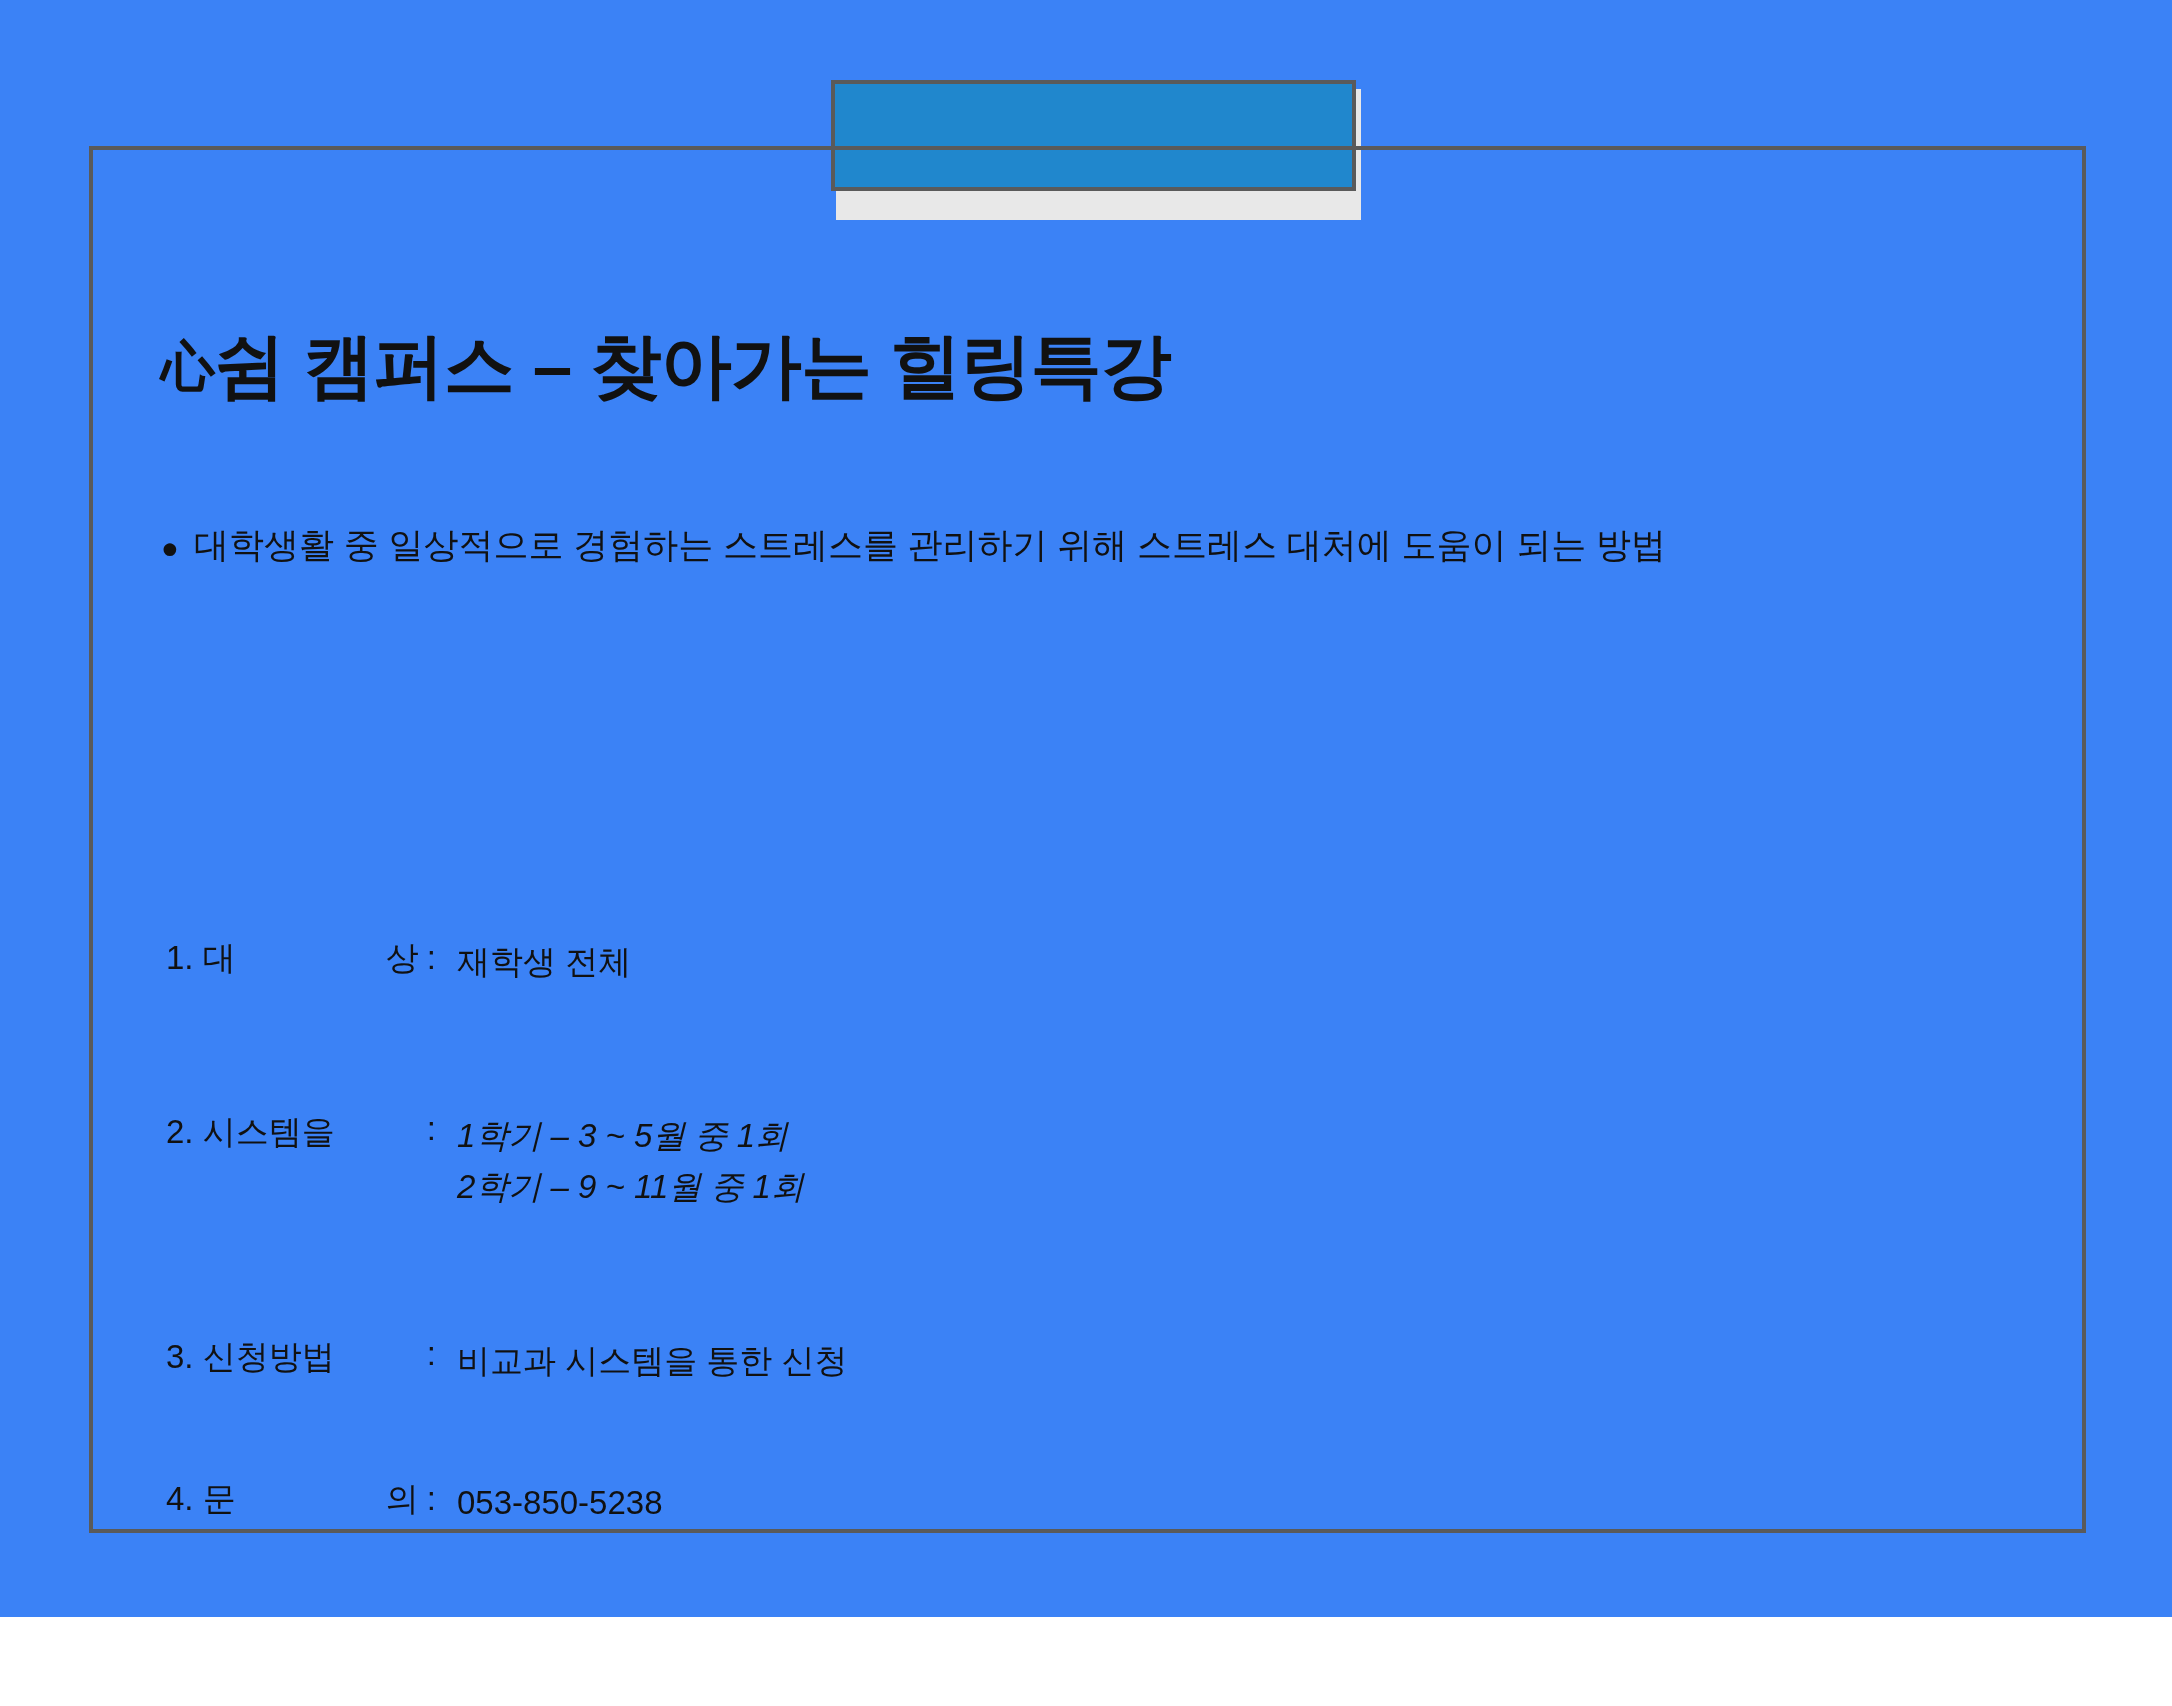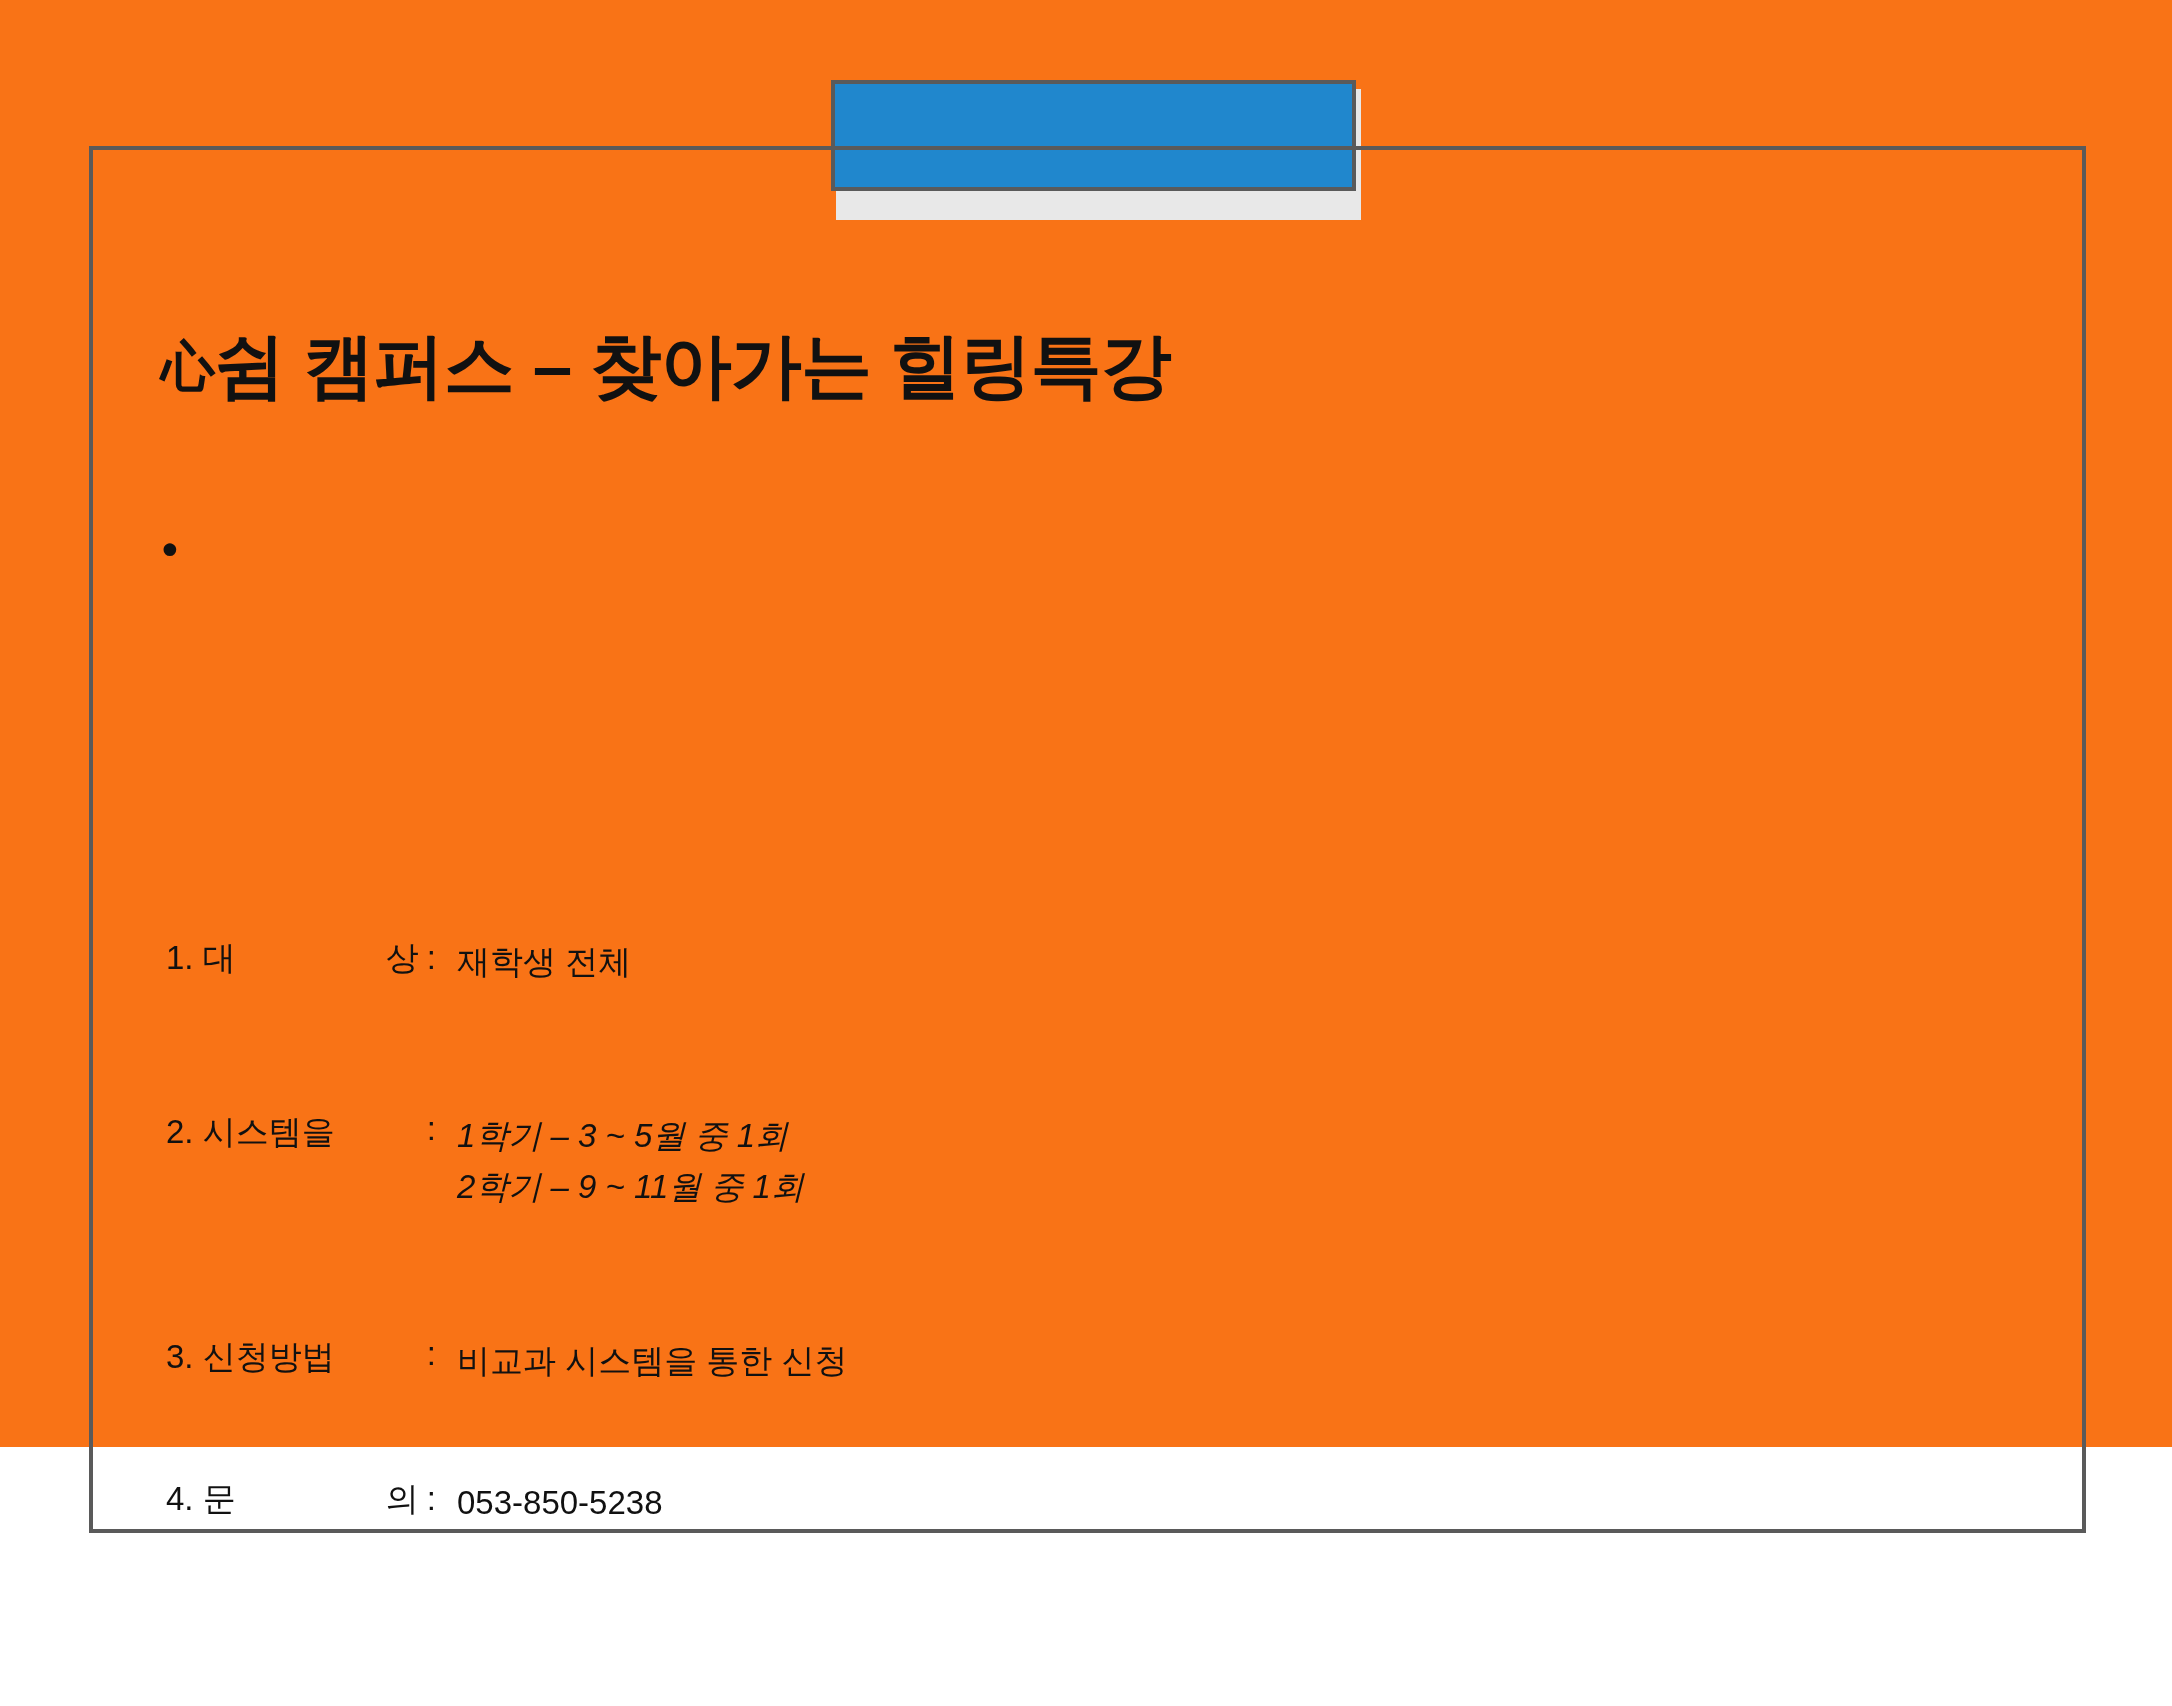--- a/index.html
+++ b/index.html
@@ -18,8 +18,8 @@
   .slide {
     position: relative;
     width: 2172px;
-    height: 1447px;
-    background: #f97316;
+    height: 1617px;
+    background: #3b82f6;
   }
 
   

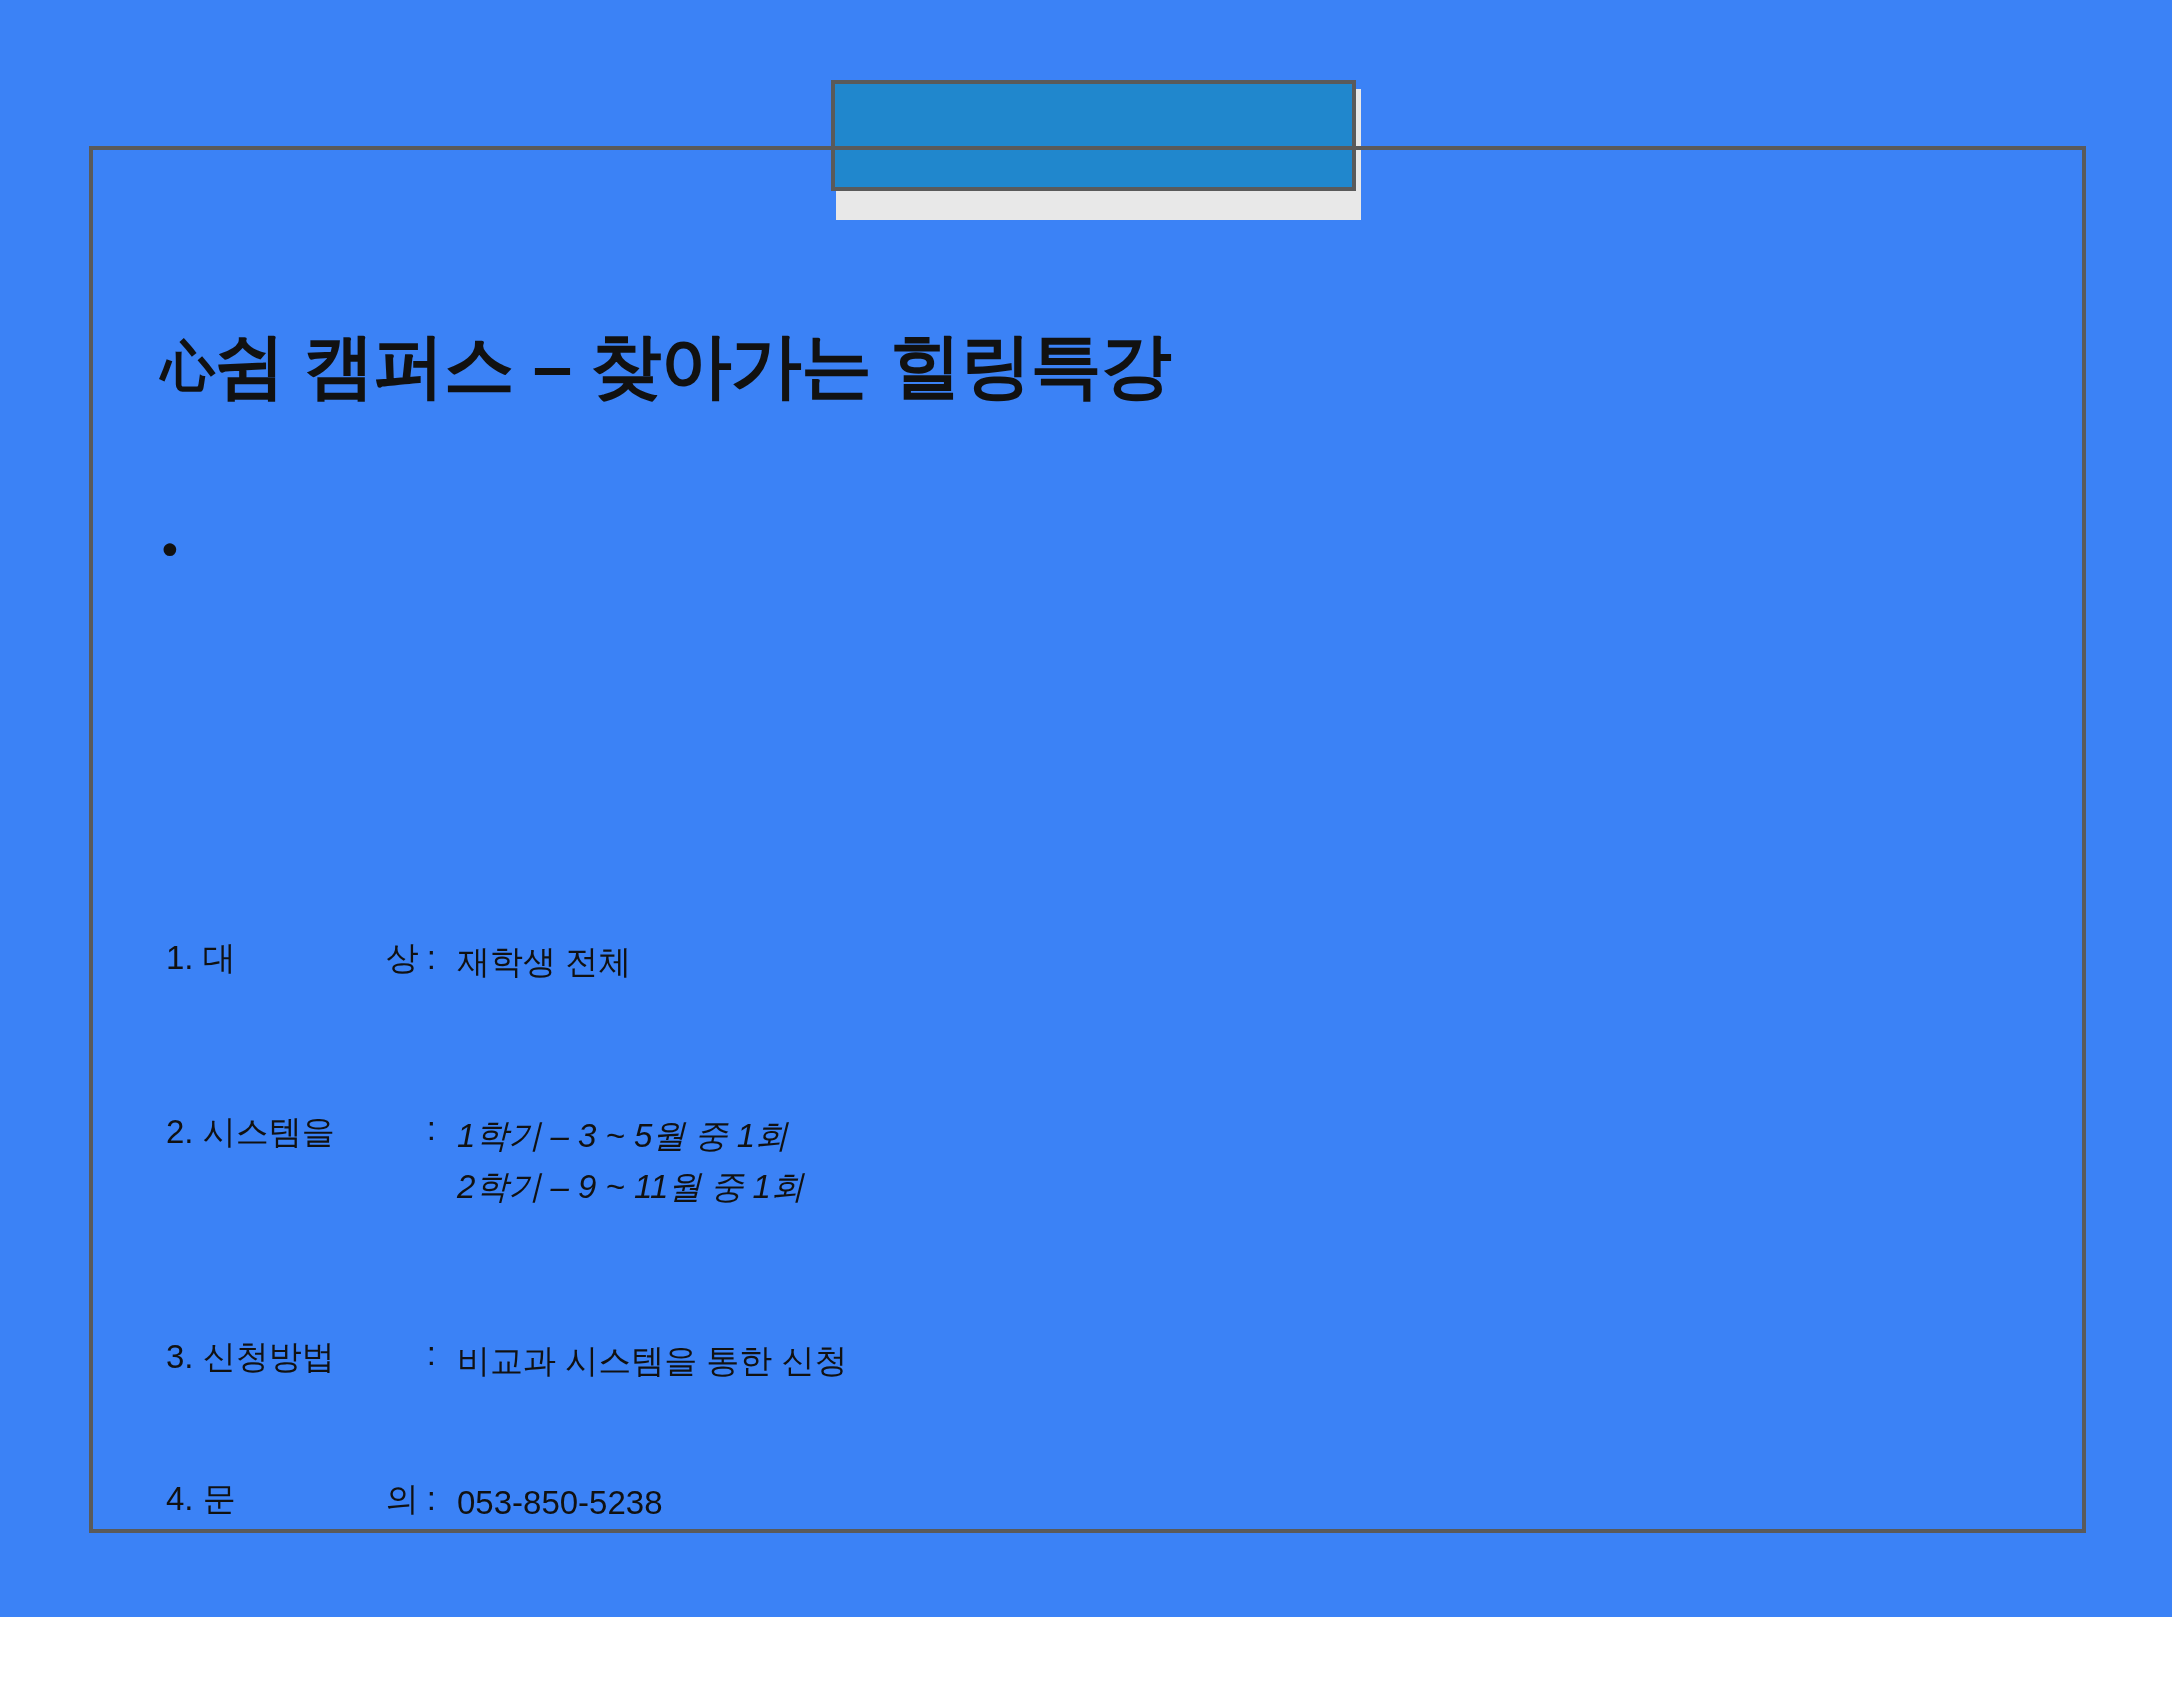--- a/index.html
+++ b/index.html
@@ -159,6 +159,7 @@
     <div class="bullet-row">
       <div class="bullet-dot">●</div>
       <div class="bullet-text">
+        <span>대학생활 중 일상적으로 경험하는 스트레스를 관리하기 위해 스트레스 대처에 도움이 되는 방법</span>
       </div>
     </div>
   </div>

